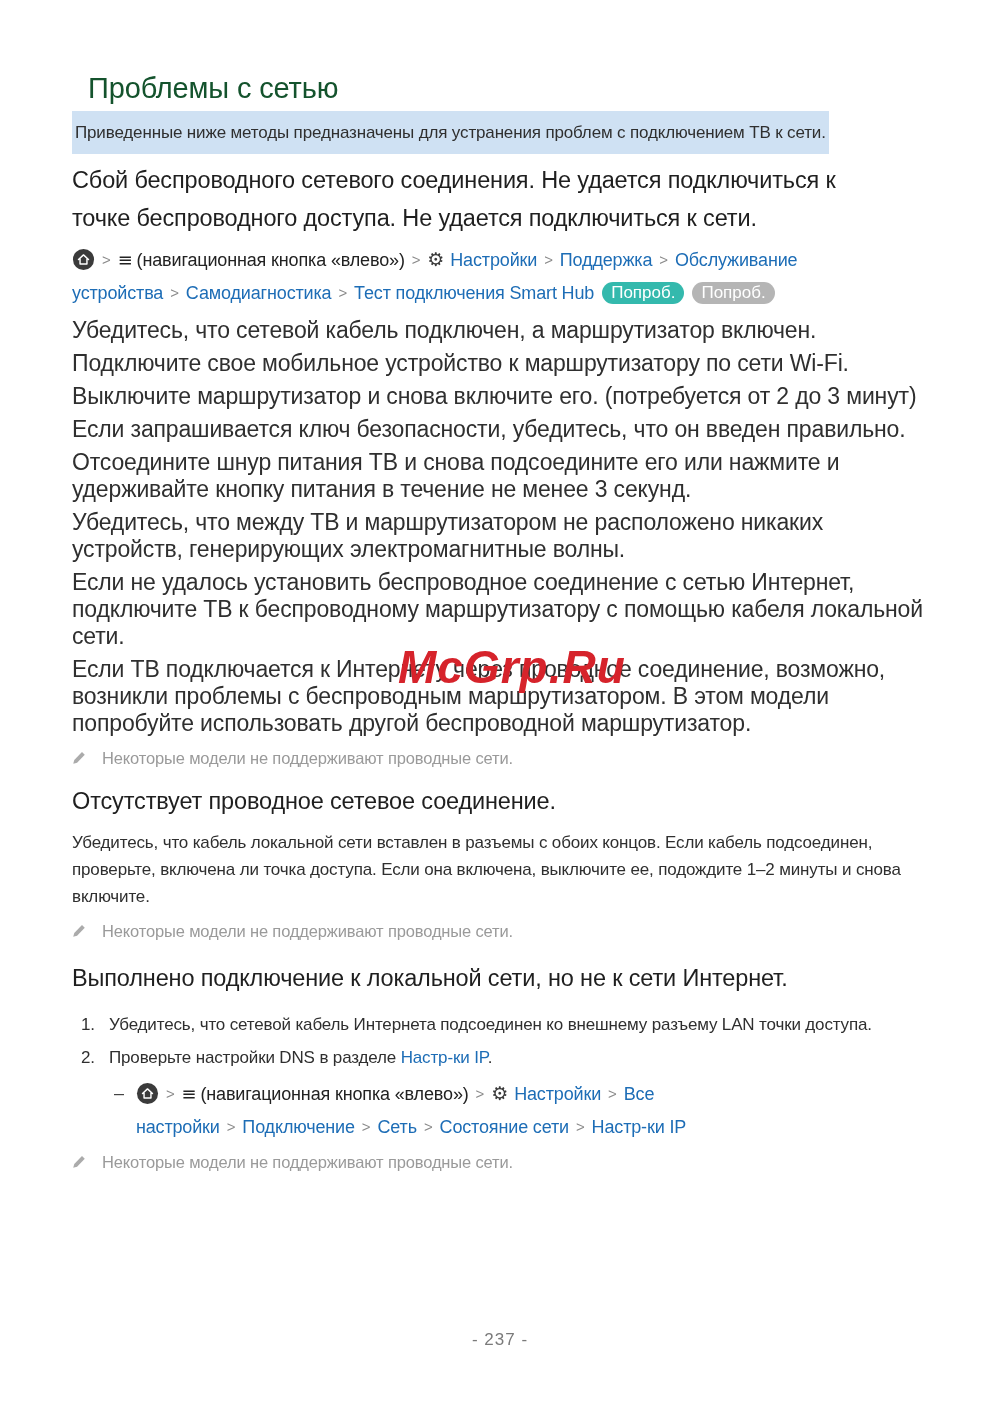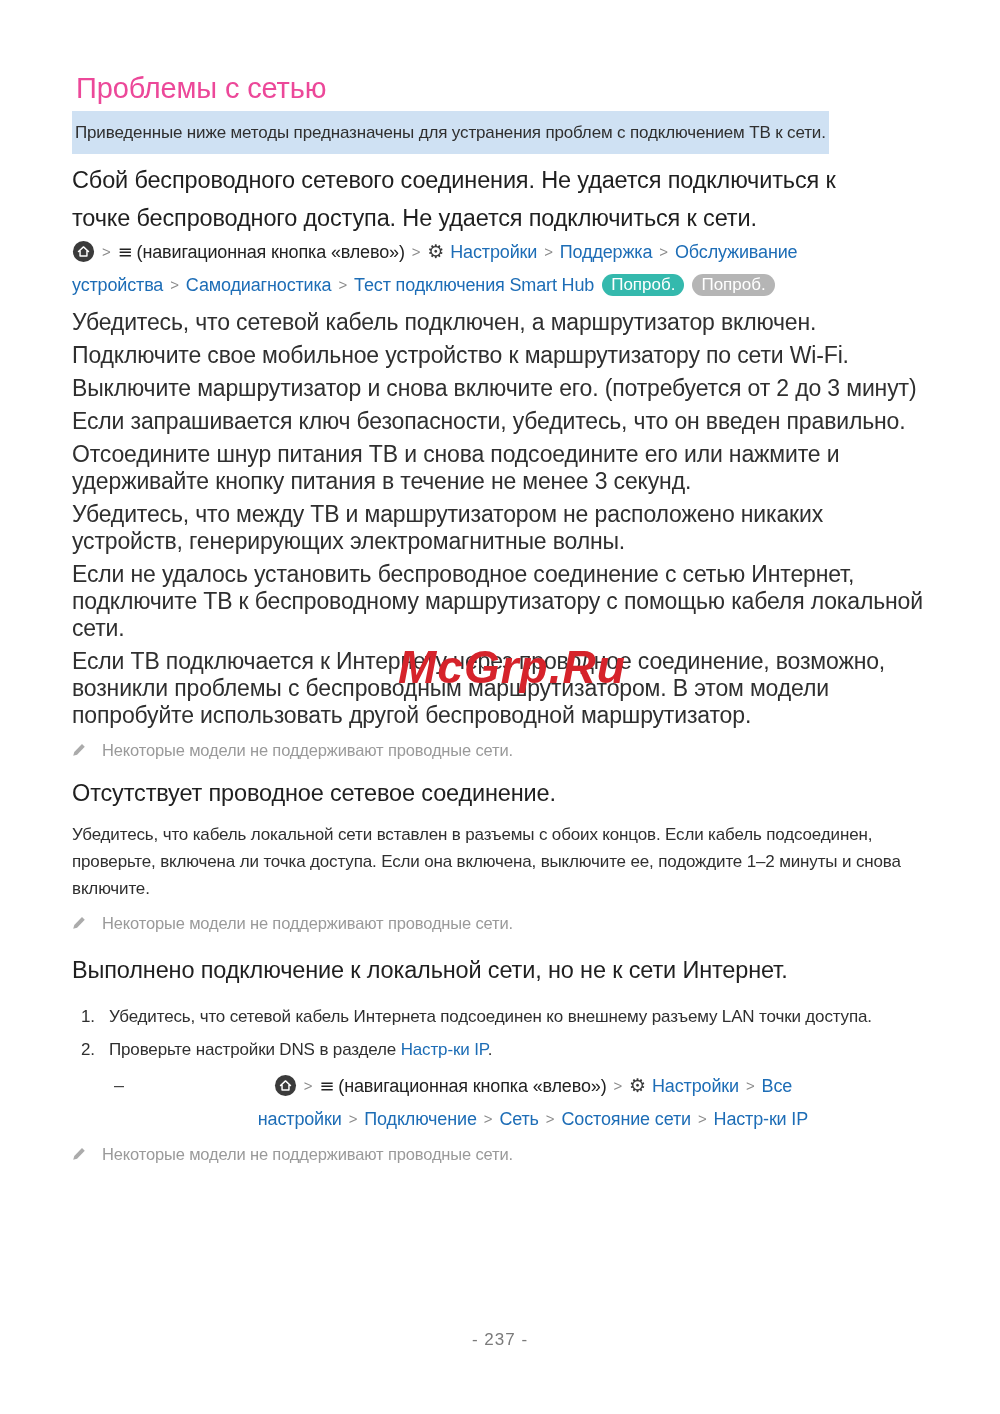--- a/index.html
+++ b/index.html
@@ -10,7 +10,7 @@
   }
   .page{padding:70px 70px 0 72px;}
   h1{
-    font-size:29px;font-weight:500;color:#ec4899;margin:0 0 16px 4px;line-height:36px;
+    font-size:29px;font-weight:500;color:#14532d;margin:0 0 16px 16px;line-height:36px;
   }
   .intro{font-size:17px;line-height:22px;margin:0 0 18px 0;}
   .hl{background:var(--highlight,#cfe1f3);padding:12px 3px;}

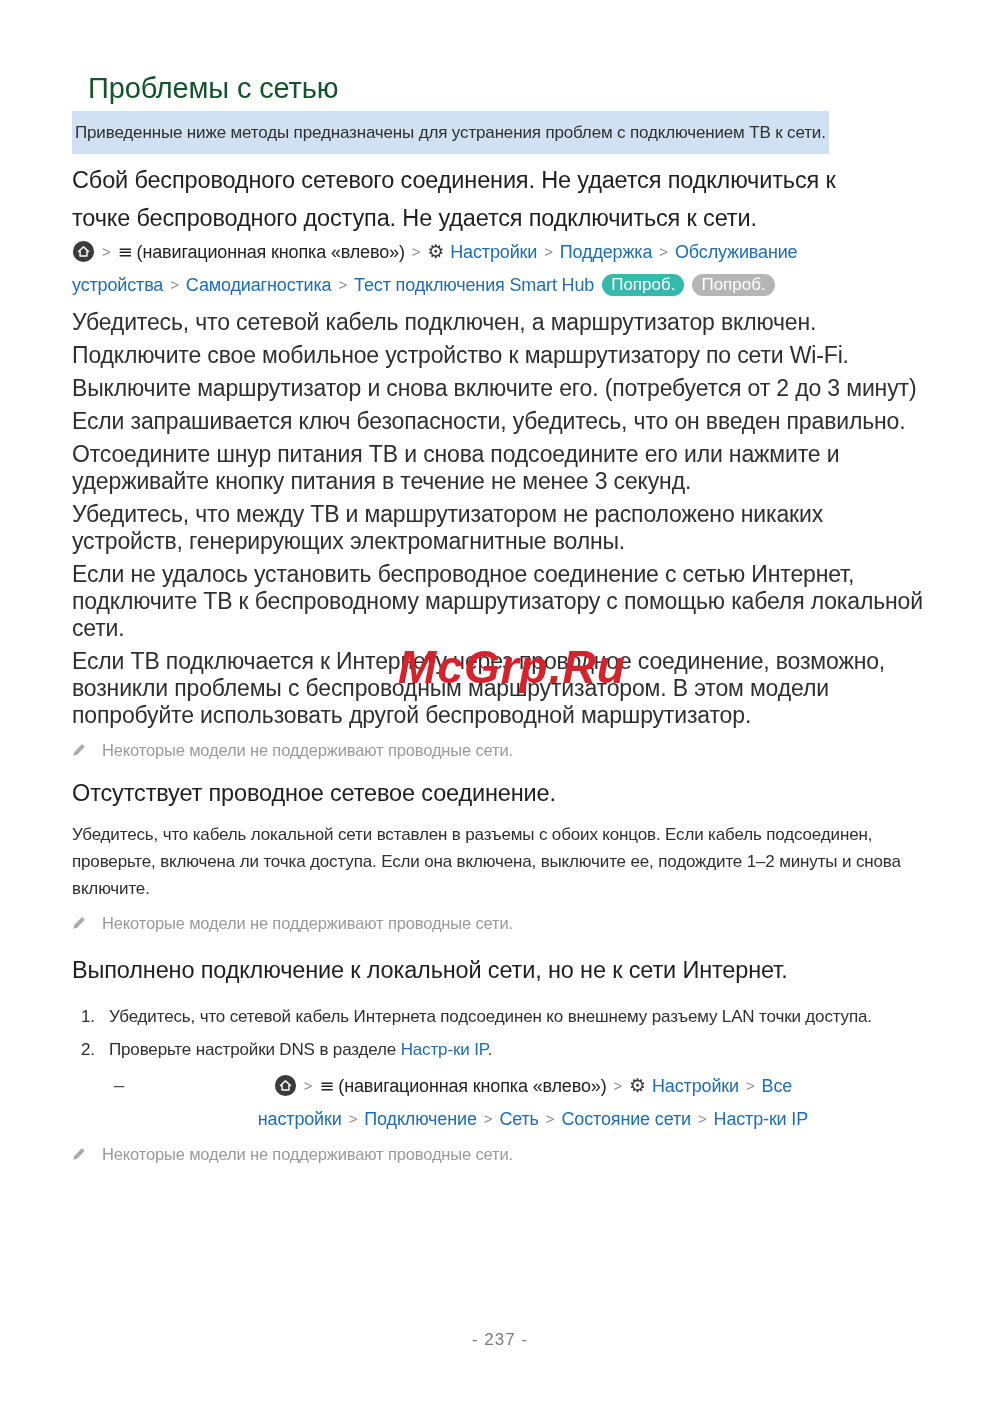--- a/index.html
+++ b/index.html
@@ -17,7 +17,7 @@
   h2{
     font-size:23.5px;font-weight:500;color:#1f1f1f;margin:0;line-height:37.5px;
   }
-  .s1h{max-width:780px;}
+  .s1h{max-width:780px;margin-bottom:8px;}
   .s2h{margin-bottom:8px;}
   .s3h{margin-bottom:14px;}
   .bc{font-size:18px;line-height:28px;color:#222;}

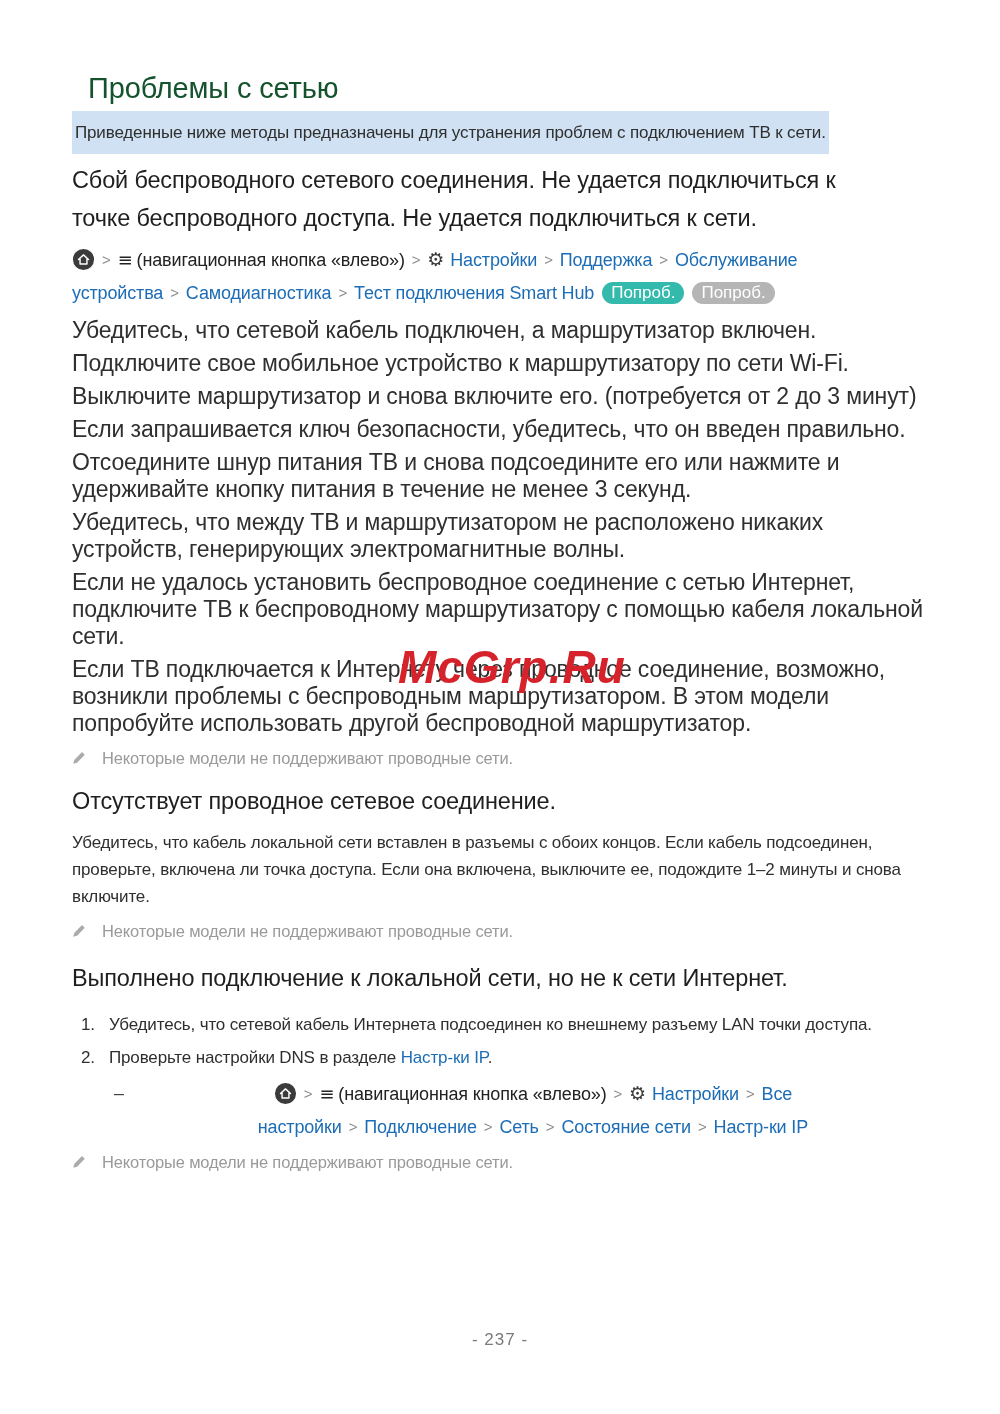--- a/index.html
+++ b/index.html
@@ -47,7 +47,7 @@
   .olist .num{flex:none;min-width:16px;}
   .bc2{display:flex;gap:12px;margin:8px 0 0 42px;}
   .bc2 .dash{color:#444;flex:none;line-height:28px;font-size:18px;}
-  .bc2-content{flex:1;max-width:800px;text-align:center;}
+  .bc2-content{flex:1;max-width:800px;}
   .watermark{
     position:absolute;left:398px;top:640px;
     font-size:46px;font-style:italic;font-weight:bold;letter-spacing:1px;

